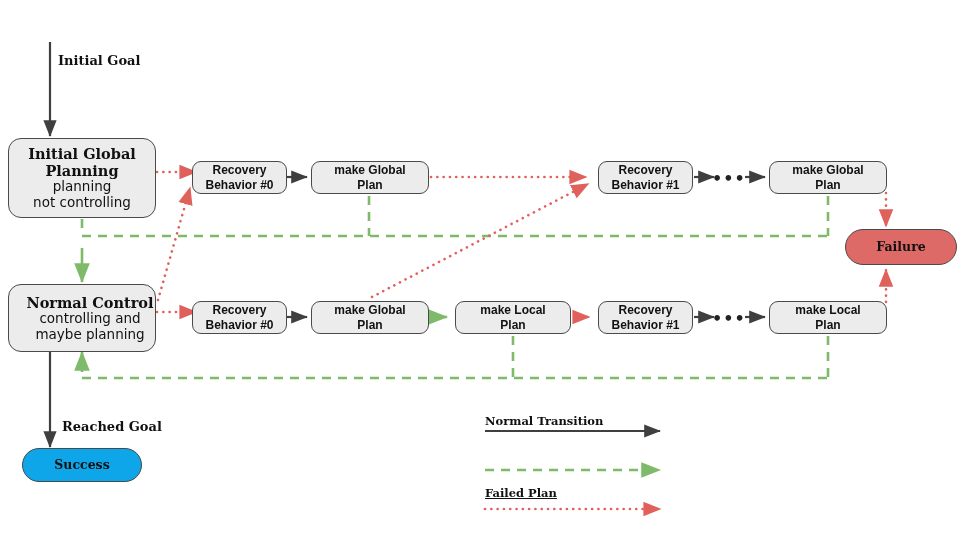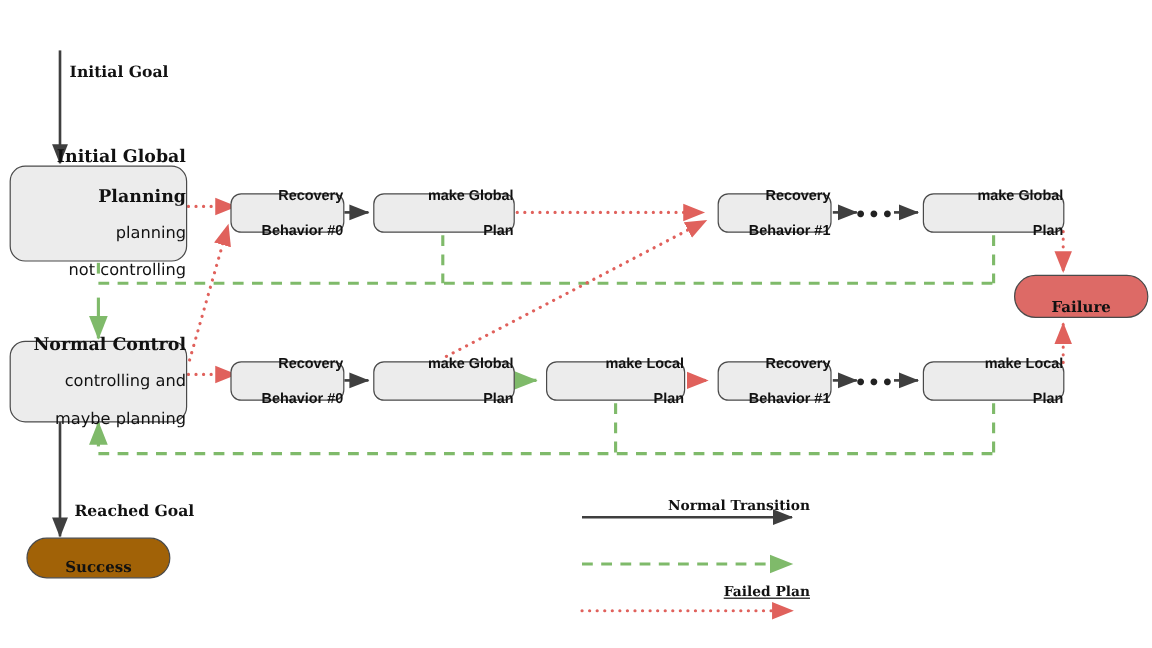--- a/index.html
+++ b/index.html
@@ -9,9 +9,9 @@
   svg#wires{position:absolute;left:0;top:0;width:960px;height:540px;}
 
   .node{position:absolute;box-sizing:border-box;display:flex;
-        align-items:flex-end;justify-content:center;text-align:center;
+        align-items:center;justify-content:center;text-align:center;
         border:1.6px solid #4a4a4a;border-radius:9px;background:#ececec;
-        color:#111;line-height:1.18;gap:15px;}
+        color:#111;line-height:1.18;}
   .node.state{border-radius:13px;background:#ececec;}
   .node.small{font-size:12px;font-weight:700;
               font-family:Liberation Sans, sans-serif;}

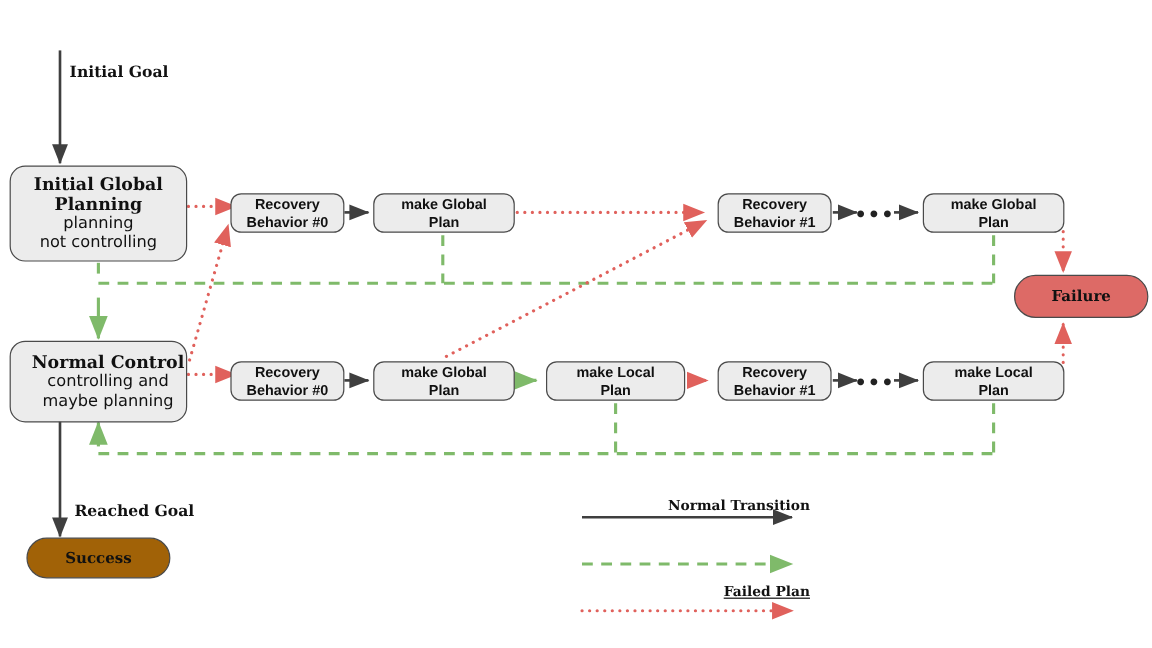--- a/index.html
+++ b/index.html
@@ -29,7 +29,7 @@
         letter-spacing:1px;line-height:1;
         font-family:"DejaVu Sans","Liberation Sans",sans-serif;}
   .legend-lbl{position:absolute;font-size:11.5px;font-weight:700;color:#111;
-              white-space:nowrap;text-align:right;}
+              white-space:nowrap;text-align:left;}
   .terminal-lbl{font-size:12.5px;font-weight:700;}
 </style>
 </head>

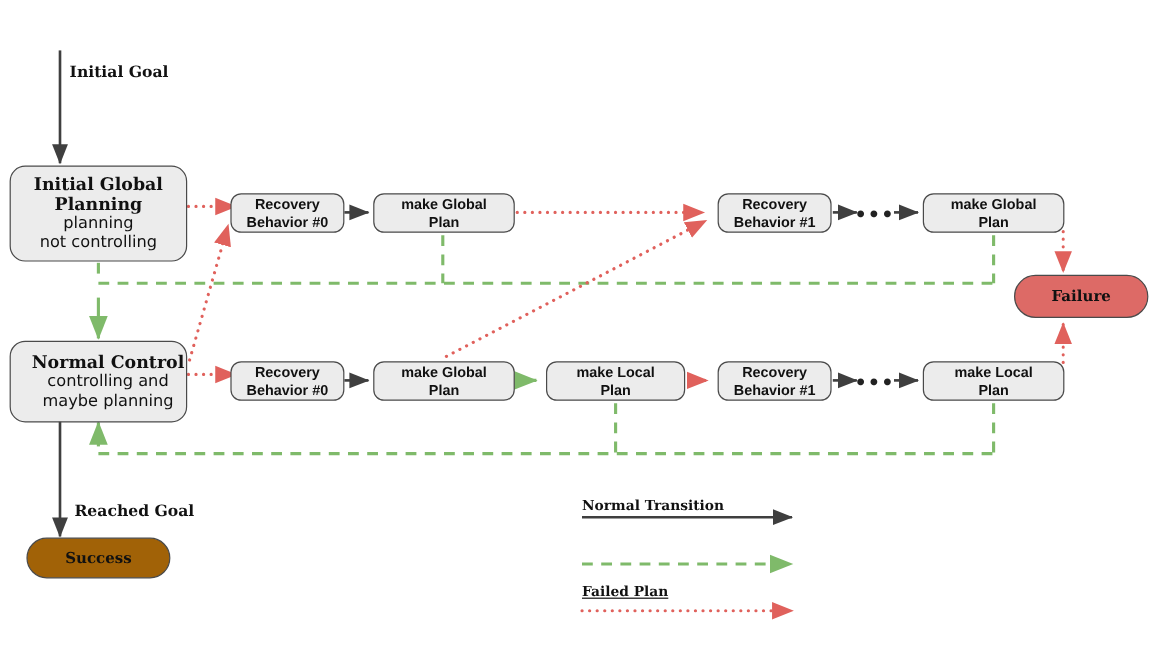--- a/index.html
+++ b/index.html
@@ -16,7 +16,7 @@
   .node.small{font-size:12px;font-weight:700;
               font-family:Liberation Sans, sans-serif;}
   .node.terminal{border-radius:18px;}
-  .node.success{background:#a16207;}
+  .node.success{background:#0ea5e9;}
   .node.failure{background:#dd6a66;}
 
   .state .ttl{font-size:14.5px;font-weight:700;display:block;}

